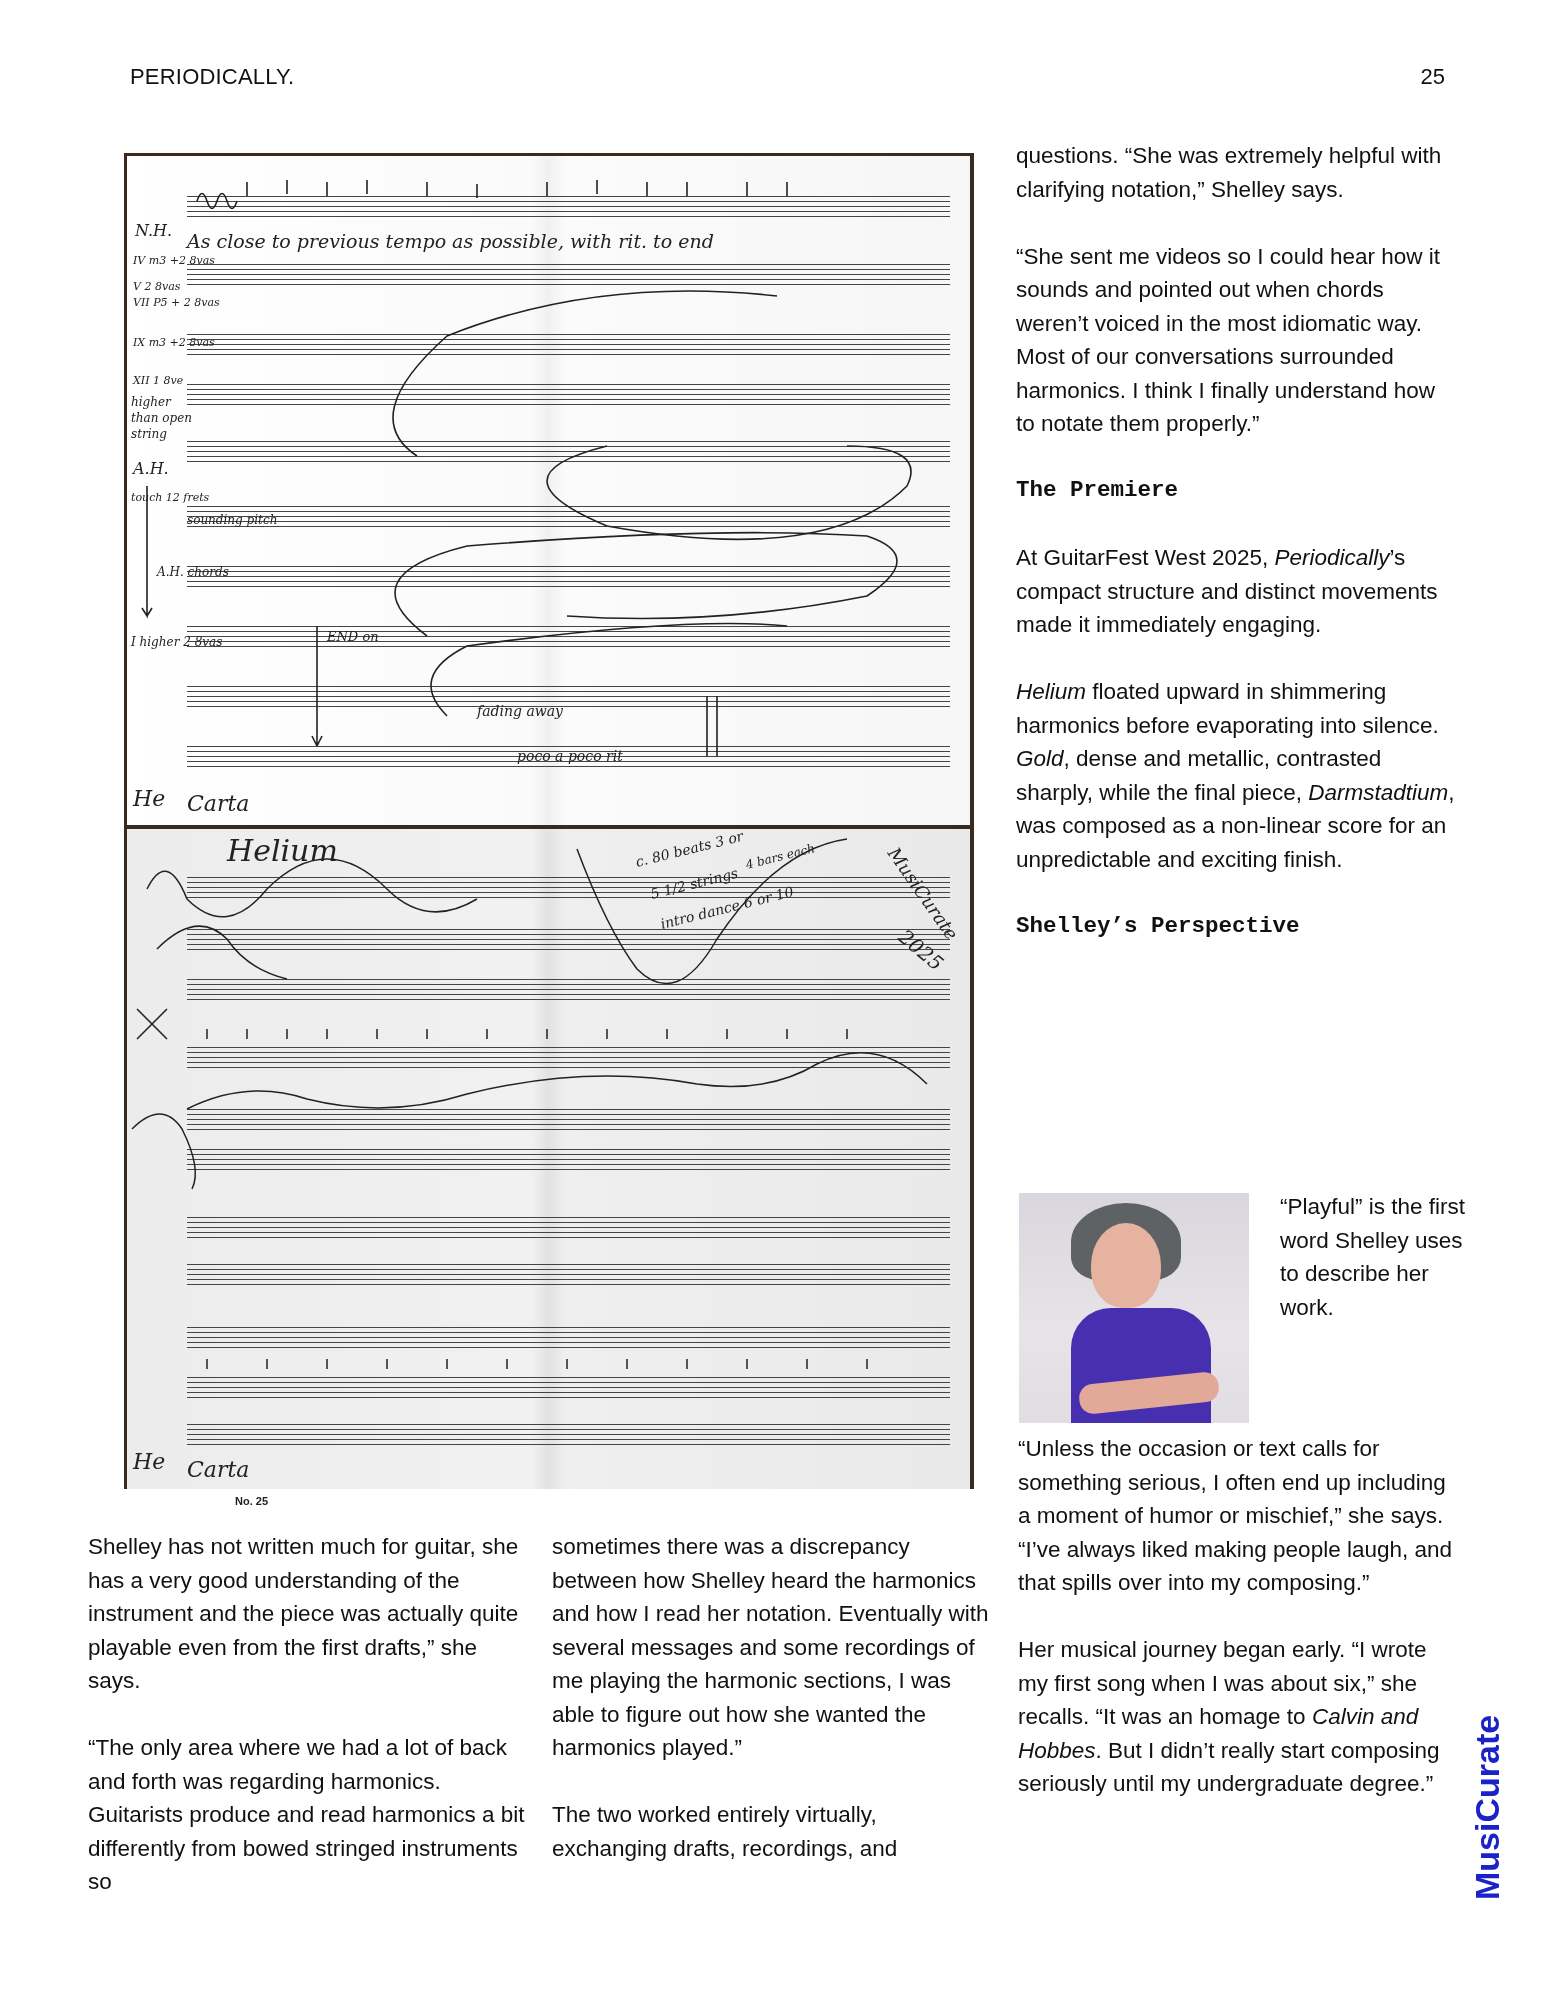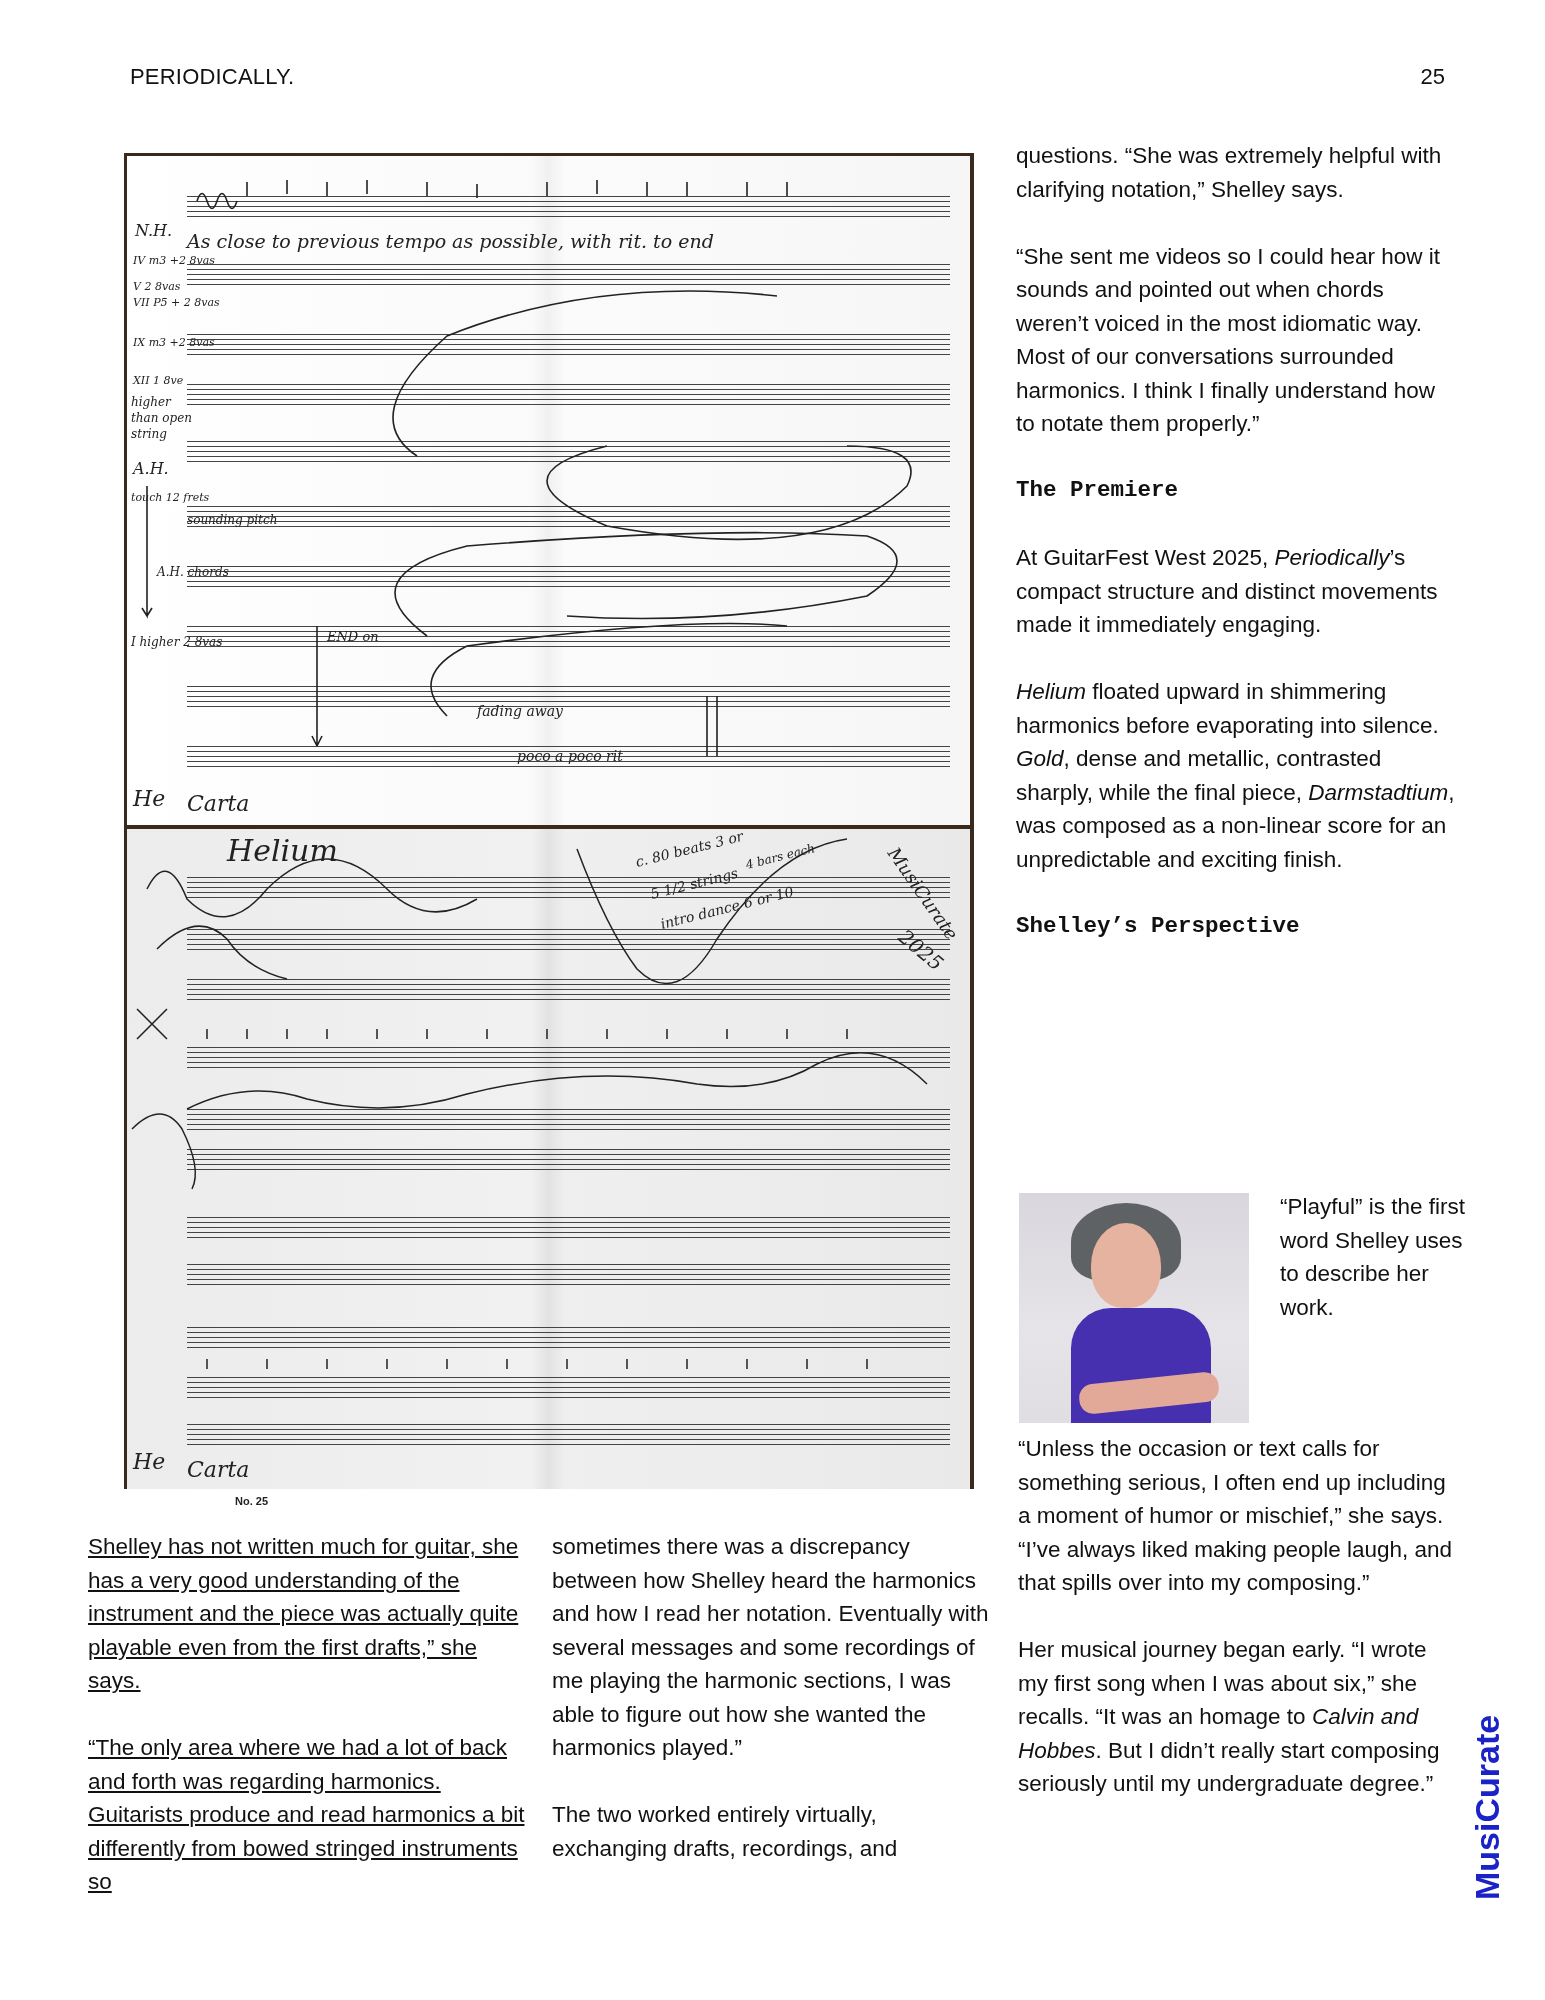--- a/index.html
+++ b/index.html
@@ -34,7 +34,7 @@
   .col p { margin: 0 0 33.5px 0; }
   .col h3 { margin: 0 0 33.5px 0; font-size: 22.5px; font-weight: bold; line-height: 33.5px; font-family: Liberation Mono, monospace; }
   .col-right { left: 1016px; top: 139px; width: 440px; }
-  .col-left { left: 88px; top: 1530px; width: 440px; text-decoration: underline; }
+  .col-left { left: 88px; top: 1530px; width: 440px; }
   .col-mid { left: 552px; top: 1530px; width: 440px; }
   .col-right-bottom { left: 1018px; top: 1432px; width: 440px; }
   em { font-style: italic; }

